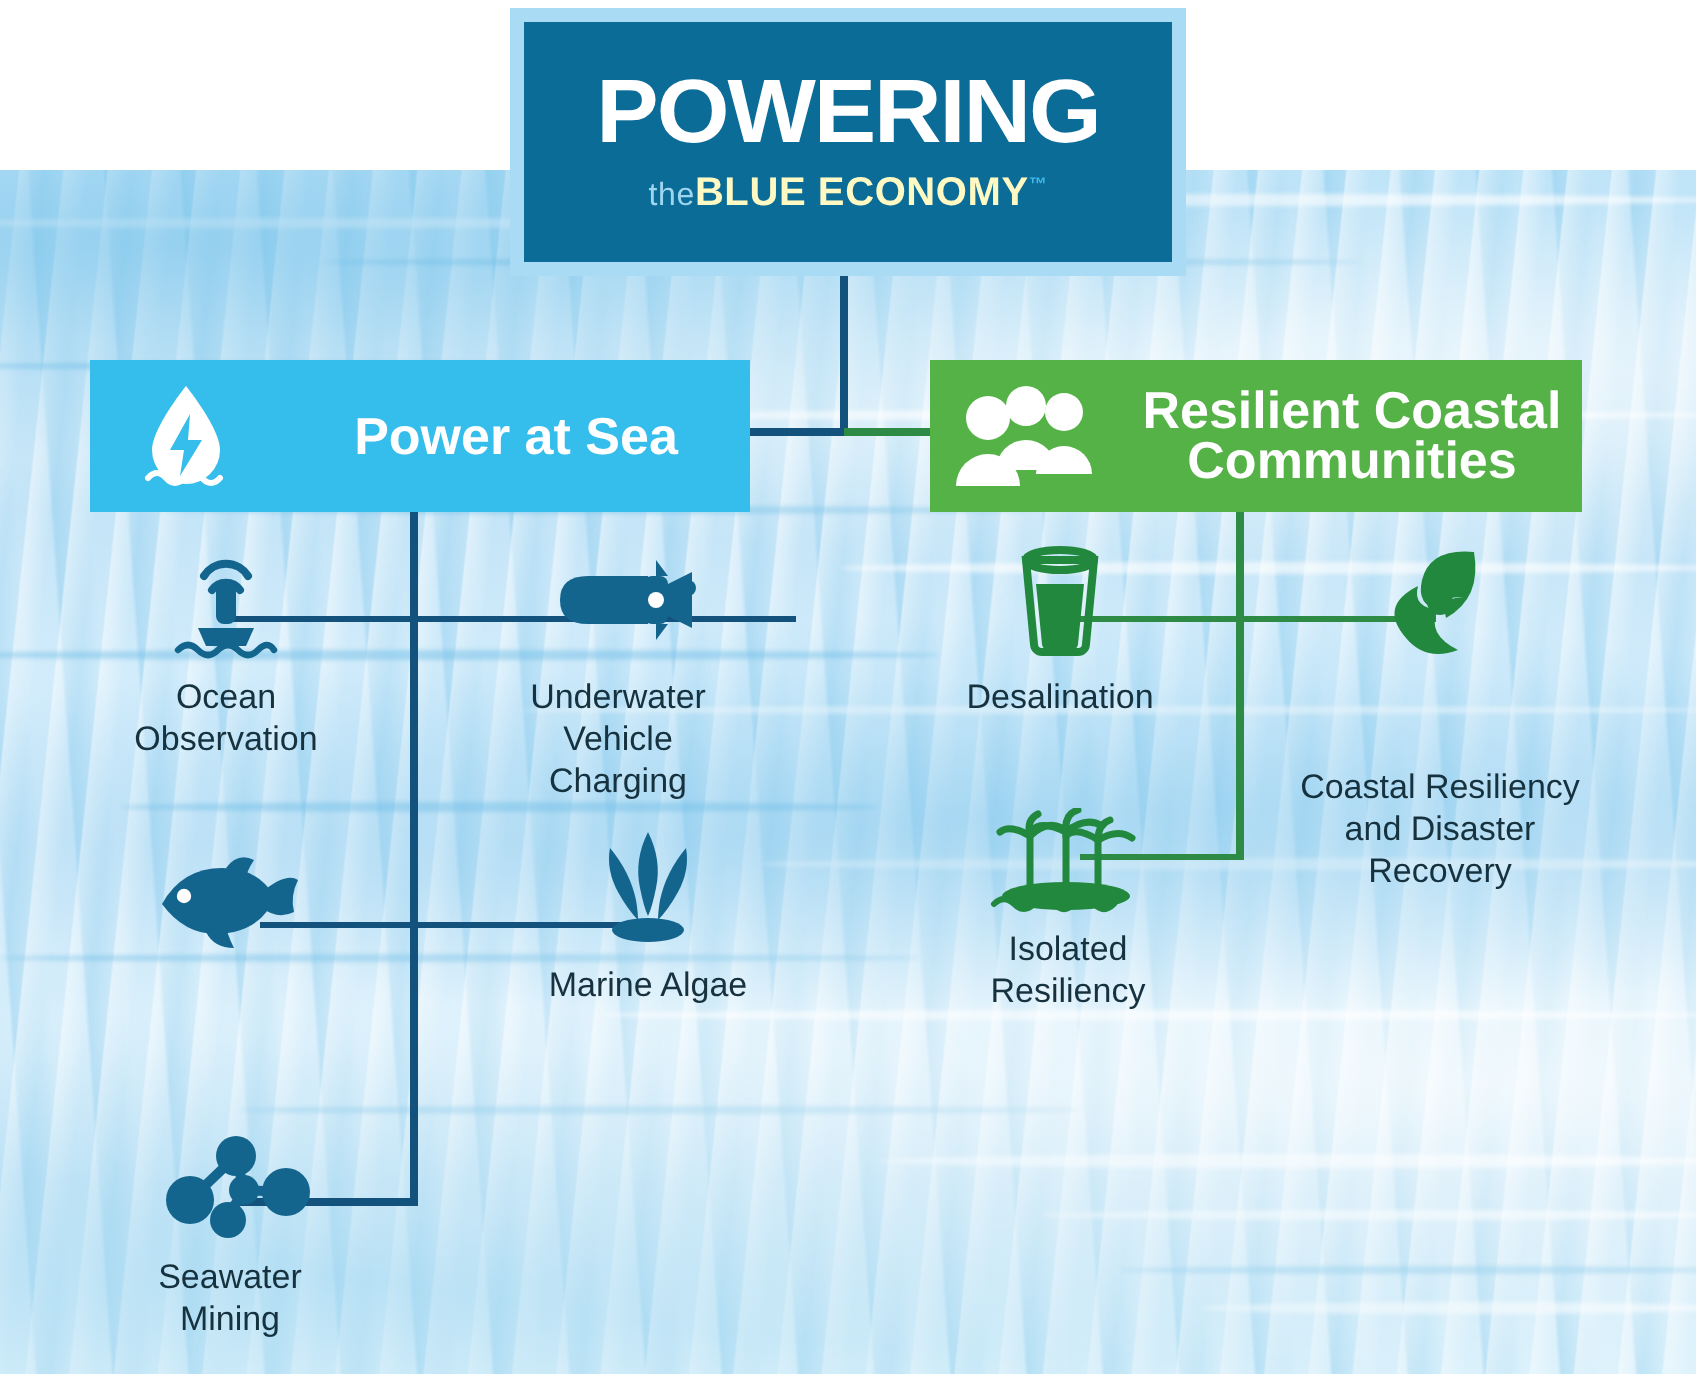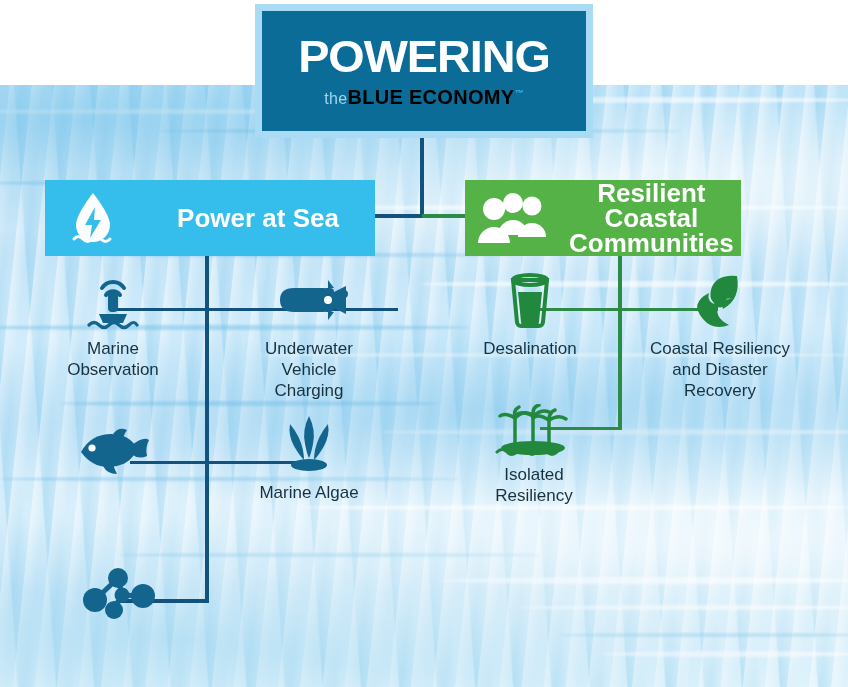--- a/index.html
+++ b/index.html
@@ -59,7 +59,7 @@
     margin-top:3px;font-size:20px;font-weight:bold;line-height:20px;letter-spacing:.3px;
   }
   .title-sub .the{color:#9fd6ef;font-weight:normal;font-size:16px;font-style:normal;}
-  .title-sub .blue{color:#000000;}
+  .title-sub .blue{color:#fef9c3;}
   .title-sub .tm{font-size:9px;vertical-align:super;color:#3fb9ea;}
 
   .headbox{

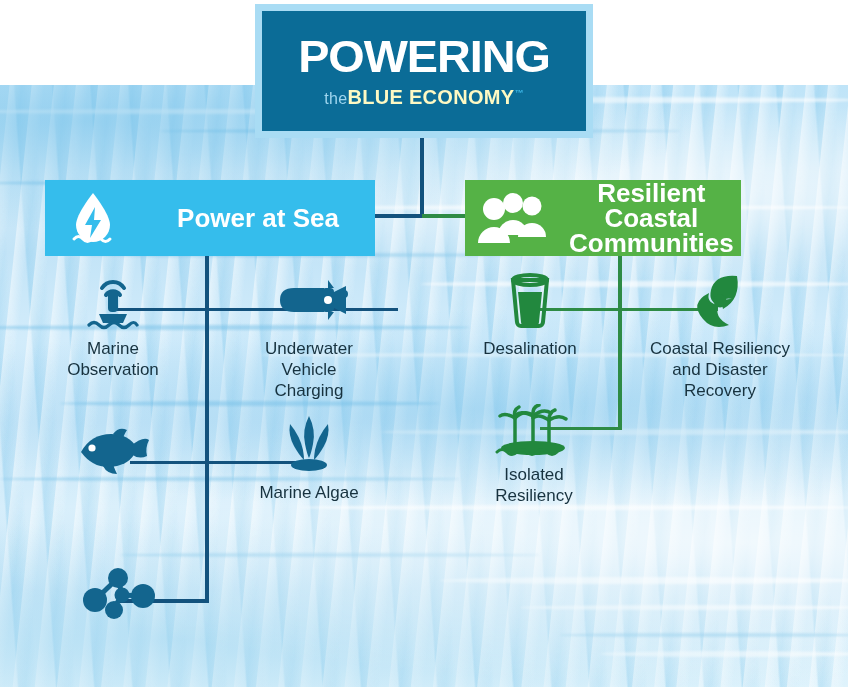--- a/index.html
+++ b/index.html
@@ -71,7 +71,7 @@
     text-align:center;flex:1 1 auto;padding:0 8px;
   }
   #box-power{left:45px;top:180px;width:330px;height:76px;background:#35bdec;}
-  #box-comm {left:465px;top:180px;width:276px;height:76px;background:#55b246;}
+  #box-comm {left:465px;top:180px;width:326px;height:76px;background:#55b246;}
 
   
   .node{position:absolute;display:flex;flex-direction:column;align-items:center;}

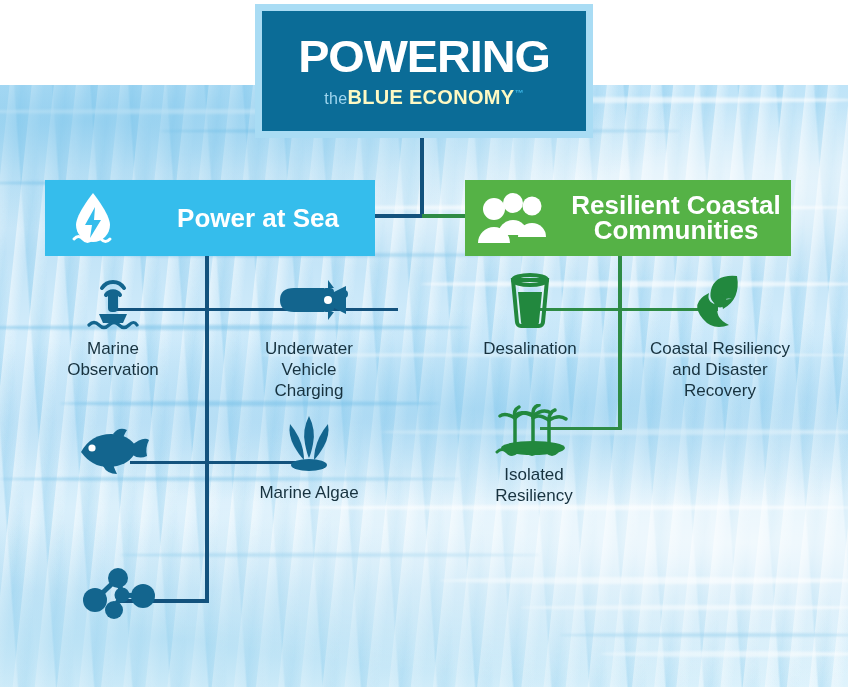--- a/index.html
+++ b/index.html
@@ -168,7 +168,7 @@
         <path d="M8 55 q5 -5 10 0 t10 0 t10 0 t10 0 t8 0" stroke="#13658e" stroke-width="3.2" fill="none" stroke-linecap="round"></path>
       </svg>
     </div>
-    <div class="nd-label" style="white-space:pre-line">Marine
+    <div class="nd-label" style="white-space:pre-line">Ocean
 Observation</div>
   </div>
 

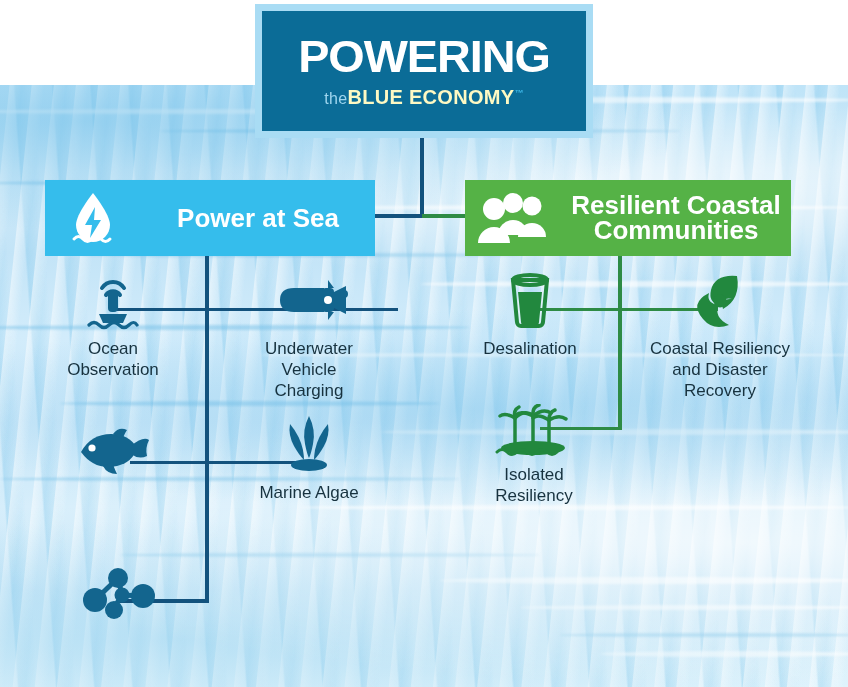--- a/index.html
+++ b/index.html
@@ -244,7 +244,7 @@
     <div class="nd-label" style="white-space:pre-line">Desalination</div>
   </div>
 
-  <div class="node green" style="left:637px;top:270px;width:166px;">
+  <div class="node green" style="left:637px;top:270px;width:166px;gap:45px;">
     <div class="nd-icon">
       <svg width="62" height="62" viewBox="0 0 62 62">
         <path d="M48 6 q-22 -2 -26 14 q-3 13 9 15 q-14 -1 -11 -12 q-20 10 -6 26 q10 12 26 6

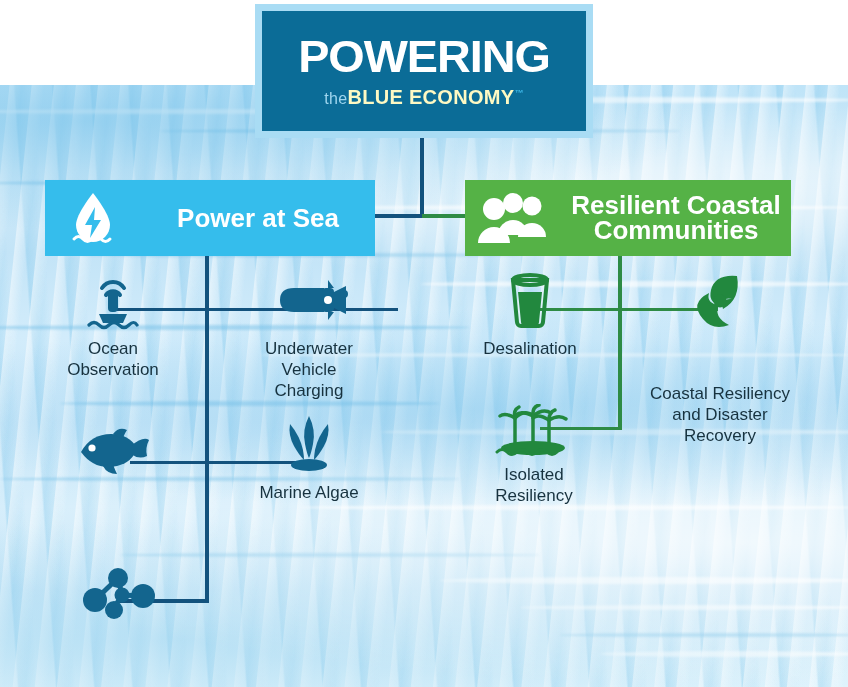--- a/index.html
+++ b/index.html
@@ -203,7 +203,7 @@
     </div>
   </div>
 
-  <div class="node" style="left:243px;top:414px;width:132px;">
+  <div class="node" style="left:258px;top:414px;width:132px;">
     <div class="nd-icon">
       <svg width="66" height="68" viewBox="0 0 66 68">
         <path d="M33 8 q7 14 4 28 q-2 10 -4 14 q-2 -4 -4 -14 q-3 -14 4 -28 z" fill="#13658e"></path>

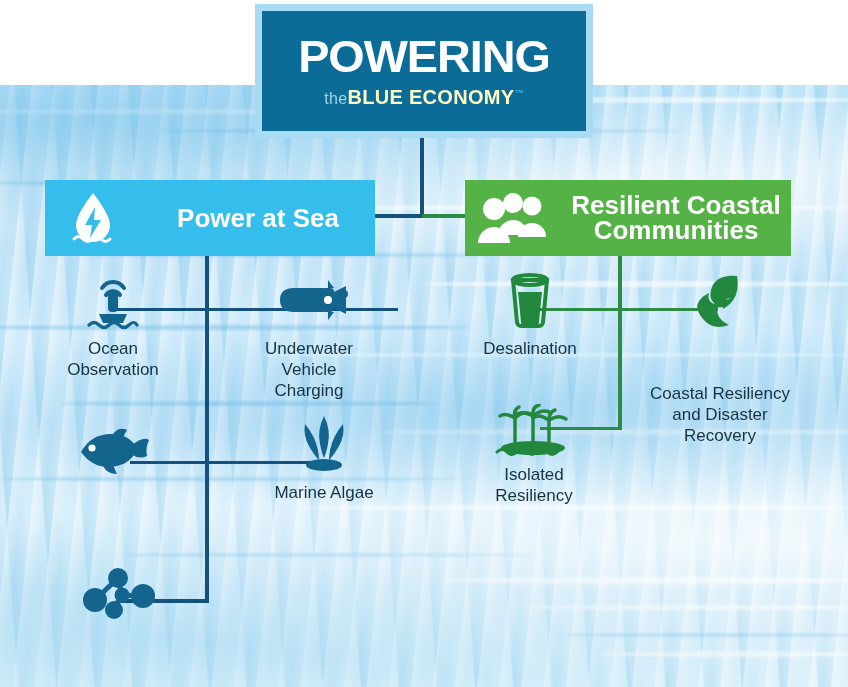--- a/index.html
+++ b/index.html
@@ -231,6 +231,8 @@
         <circle cx="73" cy="34" r="12" fill="#13658e"></circle>
       </svg>
     </div>
+    <div class="nd-label" style="white-space:pre-line">Seawater
+Mining</div>
   </div>
 
   <div class="node green" style="left:462px;top:270px;width:136px;align-items:center;">

